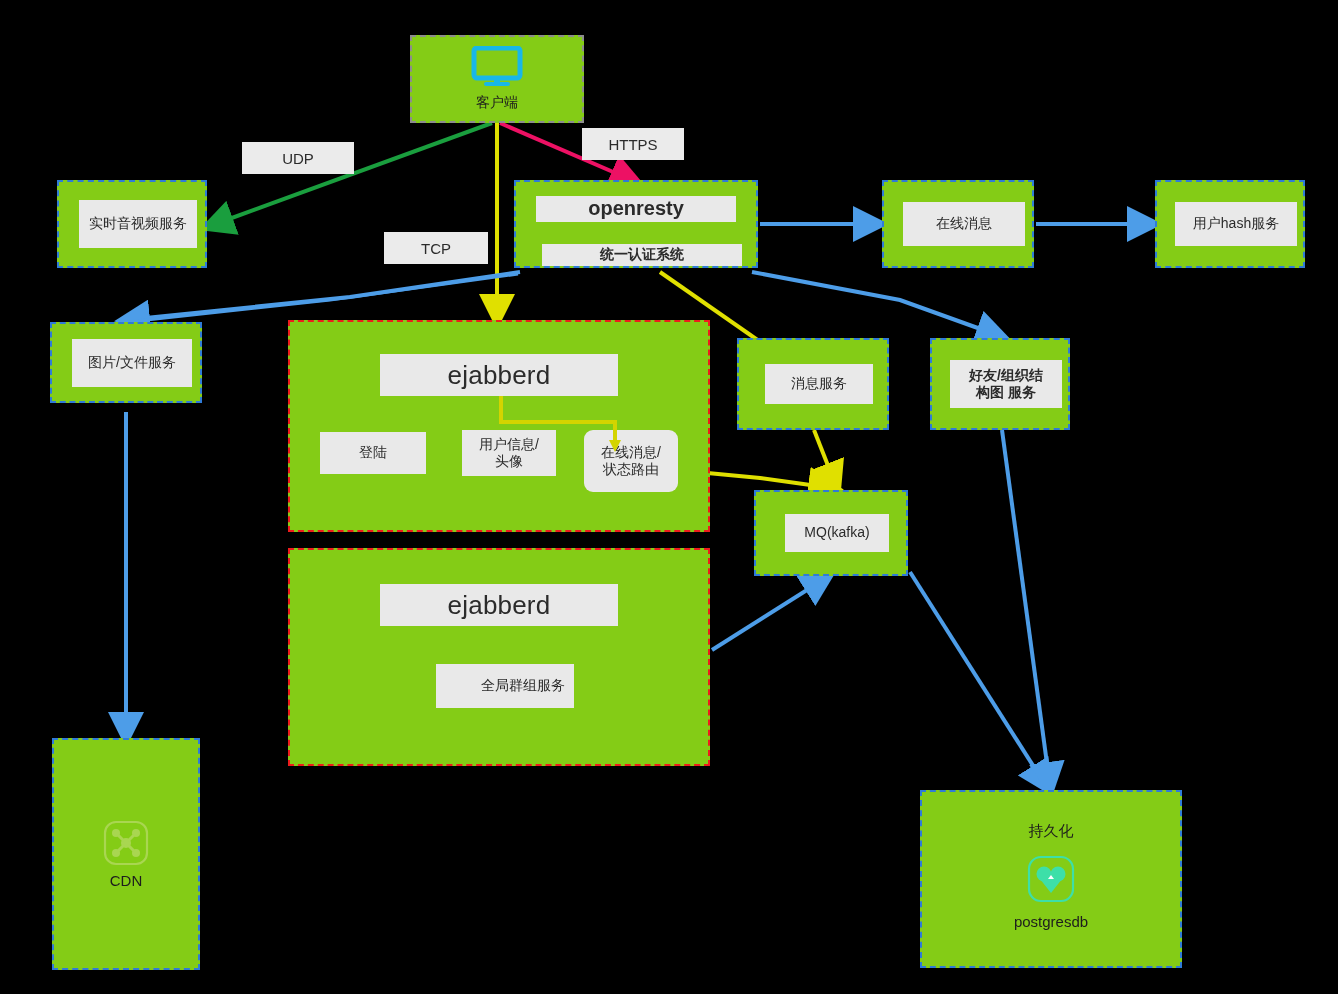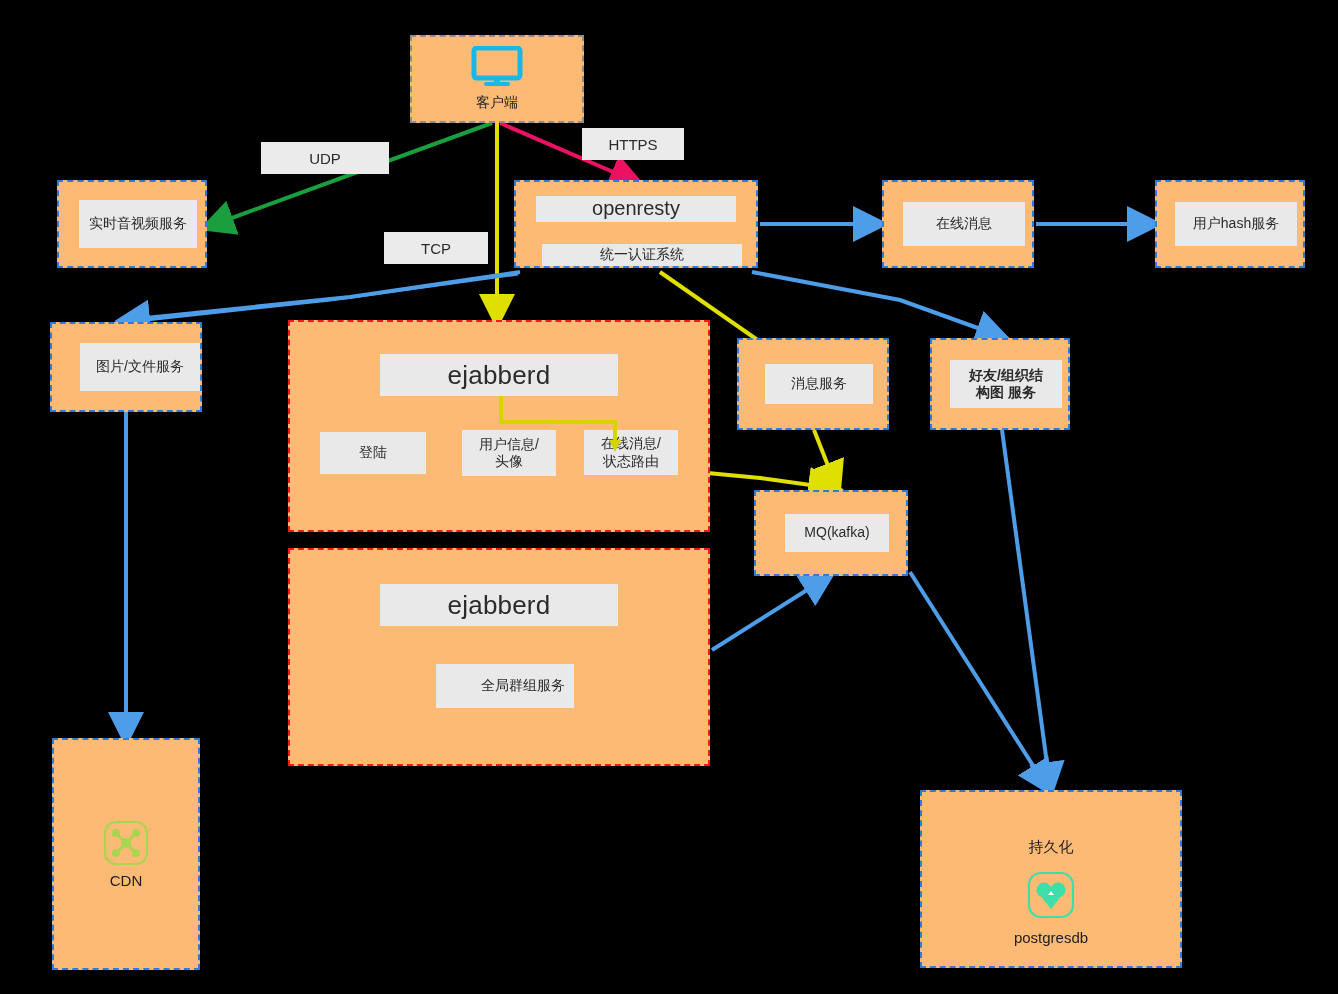--- a/index.html
+++ b/index.html
@@ -25,7 +25,7 @@
   }
   .node {
     position: absolute;
-    background: #fdba74;
+    background: #84cc16;
     box-sizing: border-box;
     z-index: 3;
     display: flex;

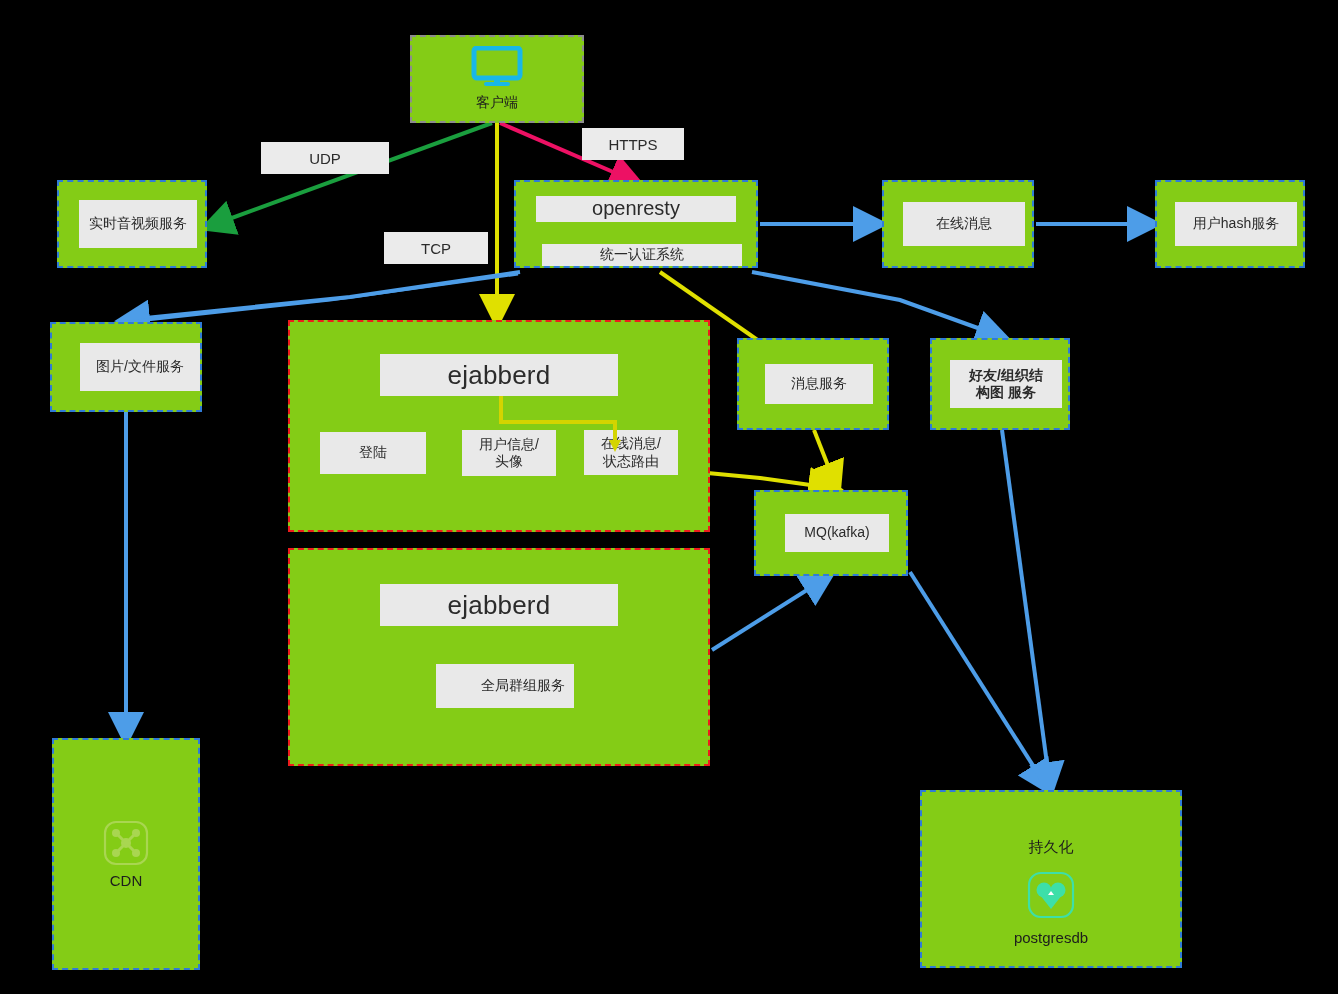--- a/index.html
+++ b/index.html
@@ -125,7 +125,7 @@
     <path d="M1002,430 L1050,786" stroke="#4d9de8" stroke-width="4" fill="none" marker-end="url(#ar-blue)"></path>
   </svg>
 
-  <div class="proto-label" style="left:242px; top:142px; width:128px; height:32px;margin-left:19px;">UDP</div>
+  <div class="proto-label" style="left:242px; top:142px; width:112px; height:32px;">UDP</div>
   <div class="proto-label" style="left:582px; top:128px; width:102px; height:32px;">HTTPS</div>
   <div class="proto-label" style="left:384px; top:232px; width:104px; height:32px;">TCP</div>
 

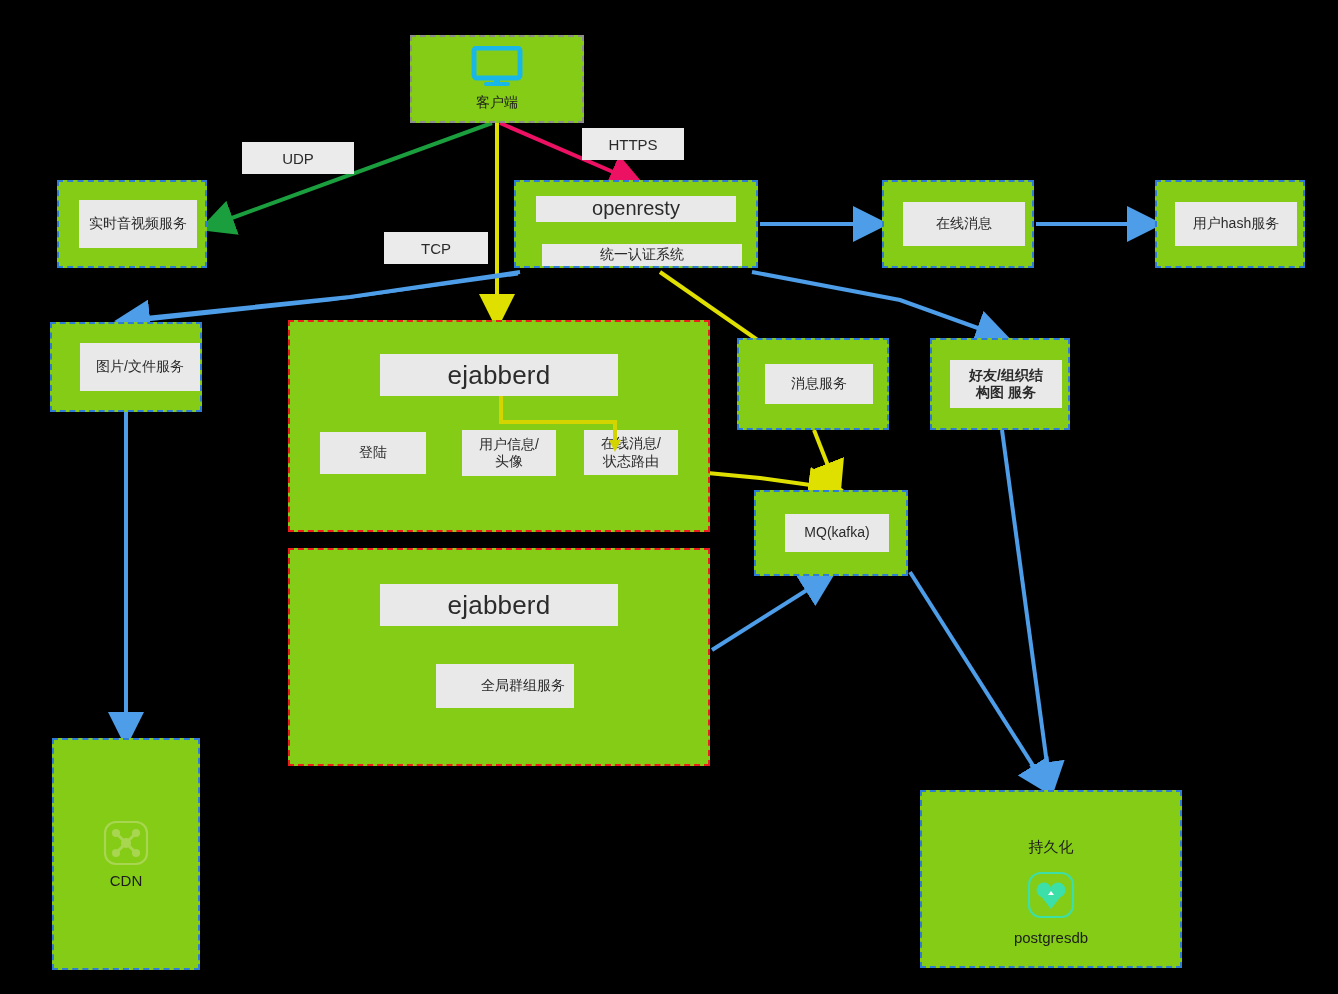--- a/index.html
+++ b/index.html
@@ -144,7 +144,7 @@
     <div class="chip cn" style="width:118px; height:48px;">实时音视频服务</div>
   </div>
 
-  <div class="node blue-dash" style="left:514px; top:180px; width:244px; height:88px; justify-content:flex-start; padding-top:14px; gap:22px;">
+  <div class="node blue-dash" style="left:514px; top:180px; width:244px; height:88px; justify-content:flex-start; padding-top:14px; gap:22px;font-weight:bold;">
     <div class="chip mid" style="width:200px; height:32px; font-size:20px;">openresty</div>
     <div class="chip cn" style="width:200px; height:28px;">统一认证系统</div>
   </div>

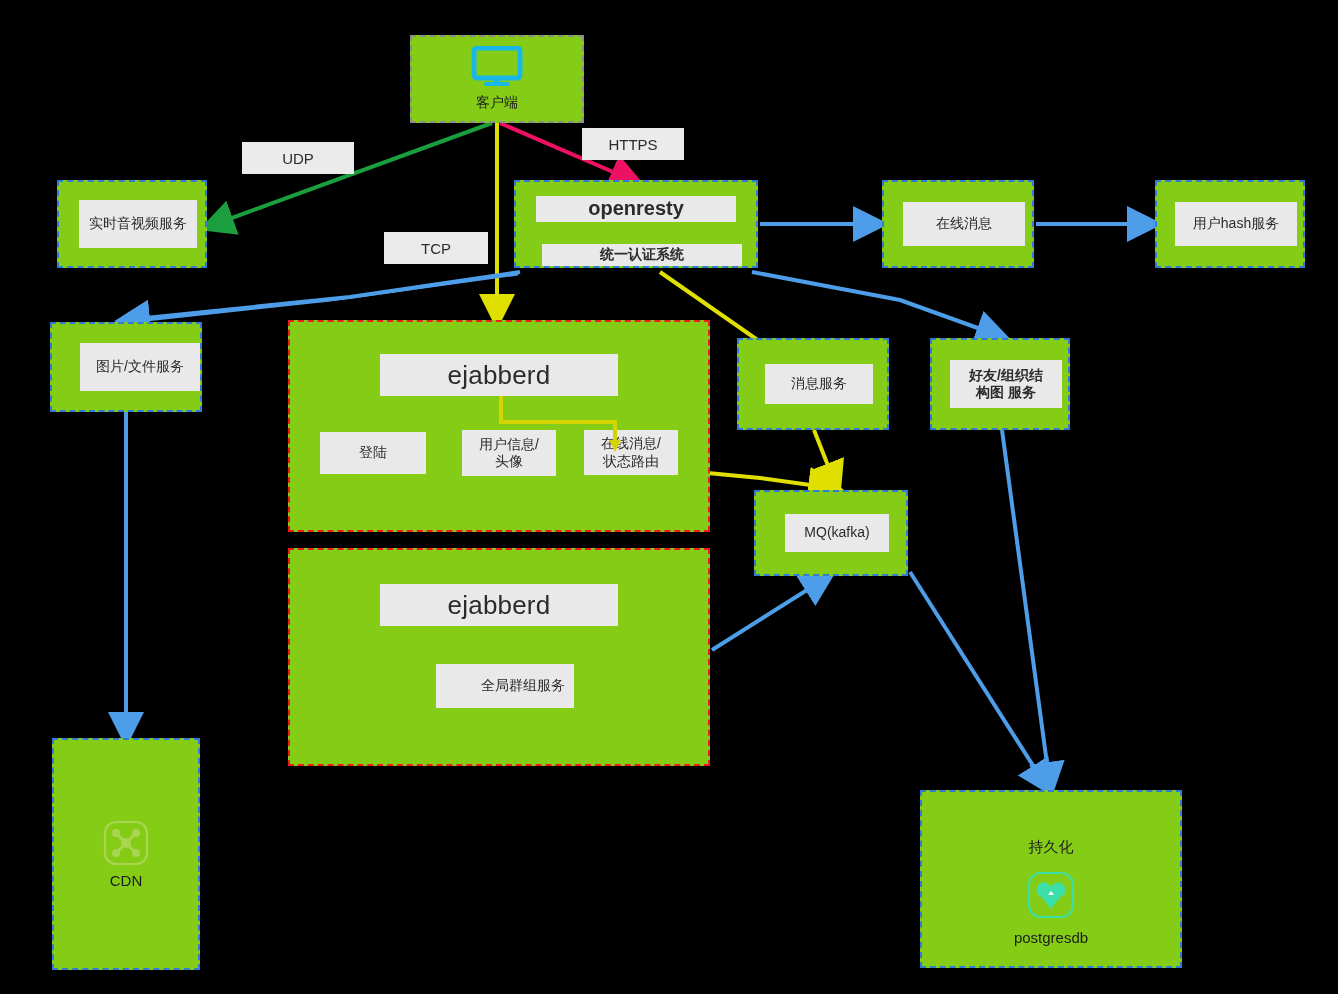--- a/index.html
+++ b/index.html
@@ -157,7 +157,7 @@
     <div class="chip cn" style="width:122px; height:44px;">用户hash服务</div>
   </div>
 
-  <div class="node blue-dash" style="left:50px; top:322px; width:152px; height:90px;align-items:flex-end;">
+  <div class="node blue-dash" style="left:50px; top:322px; width:152px; height:81px;">
     <div class="chip cn" style="width:120px; height:48px; white-space:pre-line;">图片/文件服务</div>
   </div>
 

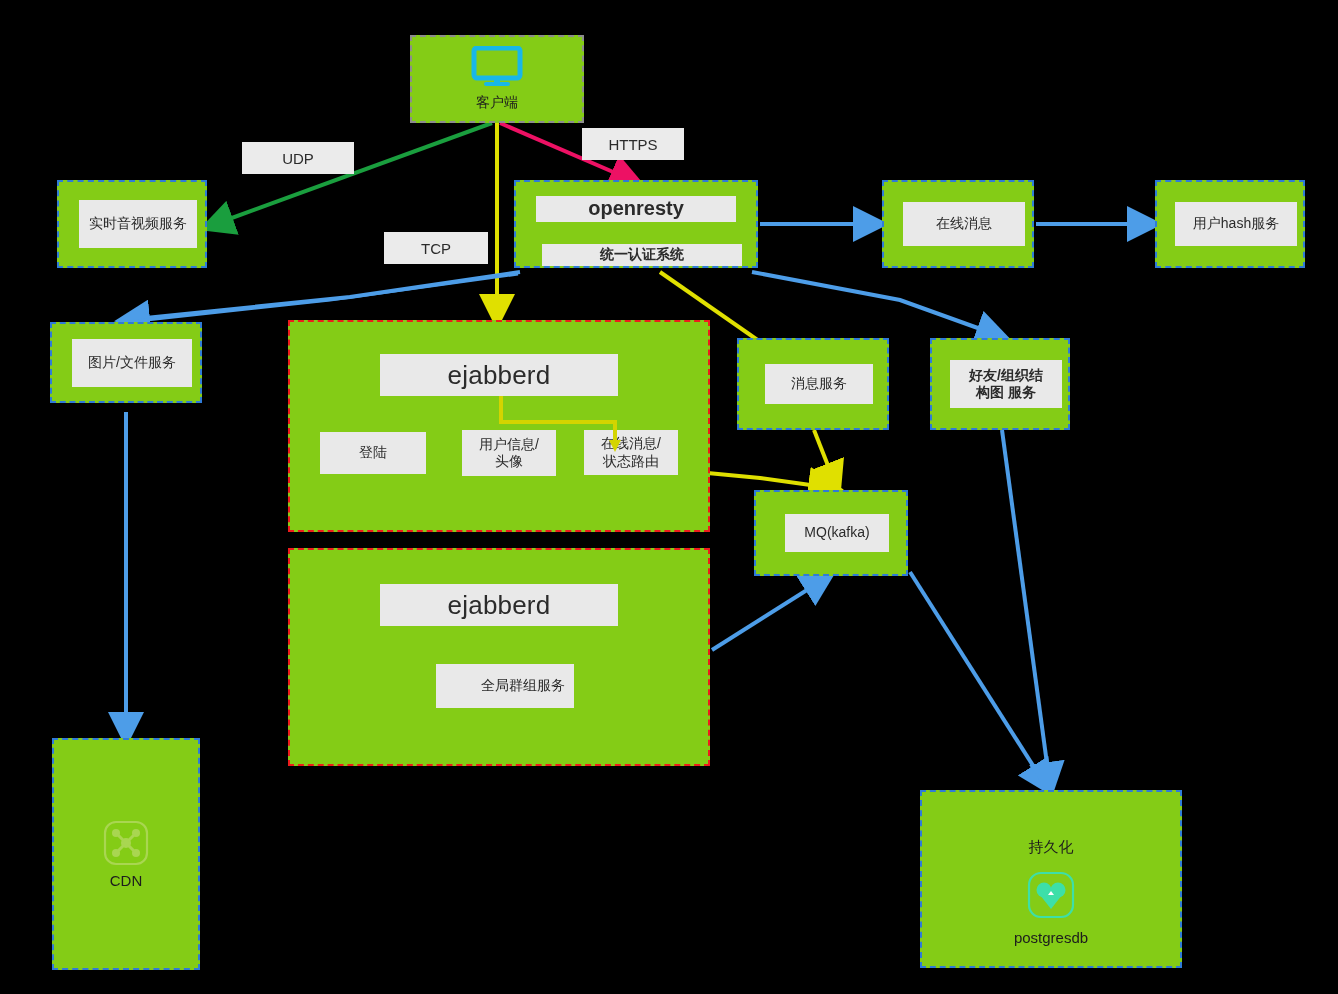--- a/index.html
+++ b/index.html
@@ -169,7 +169,7 @@
       <div class="chip cn" style="position:absolute; left:18px; top:0; width:106px; height:42px;">登陆</div>
       <div class="chip cn" style="position:absolute; left:160px; top:-2px; width:94px; height:46px; white-space:pre-line;">用户信息/
 头像</div>
-      <div class="chip cn" style="position:absolute; left:282px; top:-2px; width:94px; height:45px; white-space:pre-line;">在线消息/
+      <div class="chip cn" style="position:absolute; left:282px; top:-2px; width:94px; height:62px; white-space:pre-line;border-radius:9px;">在线消息/
 状态路由</div>
     </div>
     <svg style="position:absolute; left:0; top:0; width:422px; height:212px; pointer-events:none;" viewBox="0 0 422 212">

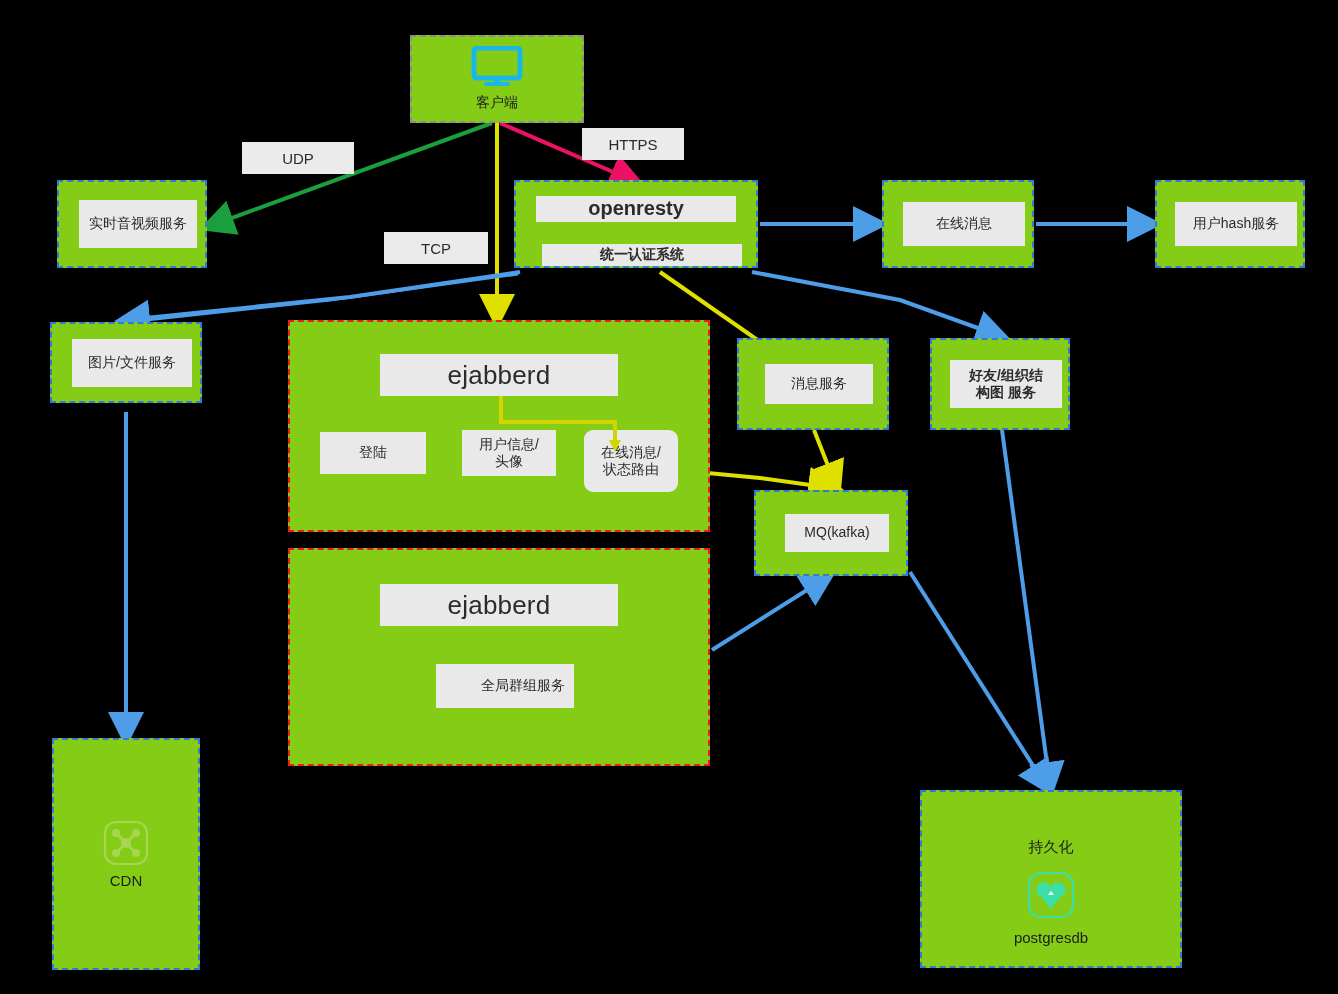--- a/index.html
+++ b/index.html
@@ -212,7 +212,7 @@
   </div>
 
   <div class="node blue-dash" style="left:920px; top:790px; width:262px; height:178px; justify-content:flex-start; padding-top:30px;">
-    <div class="caption lg" style="margin:16px 0 14px 0;">持久化</div>
+    <div class="caption lg" style="margin:0 0 14px 0;">持久化</div>
     <span class="icon-wrap">
       <svg width="48" height="48" viewBox="0 0 48 48">
         <rect x="2" y="2" width="44" height="44" rx="12" ry="12" fill="none" stroke="#3ddfa8" stroke-width="2.2"></rect>

